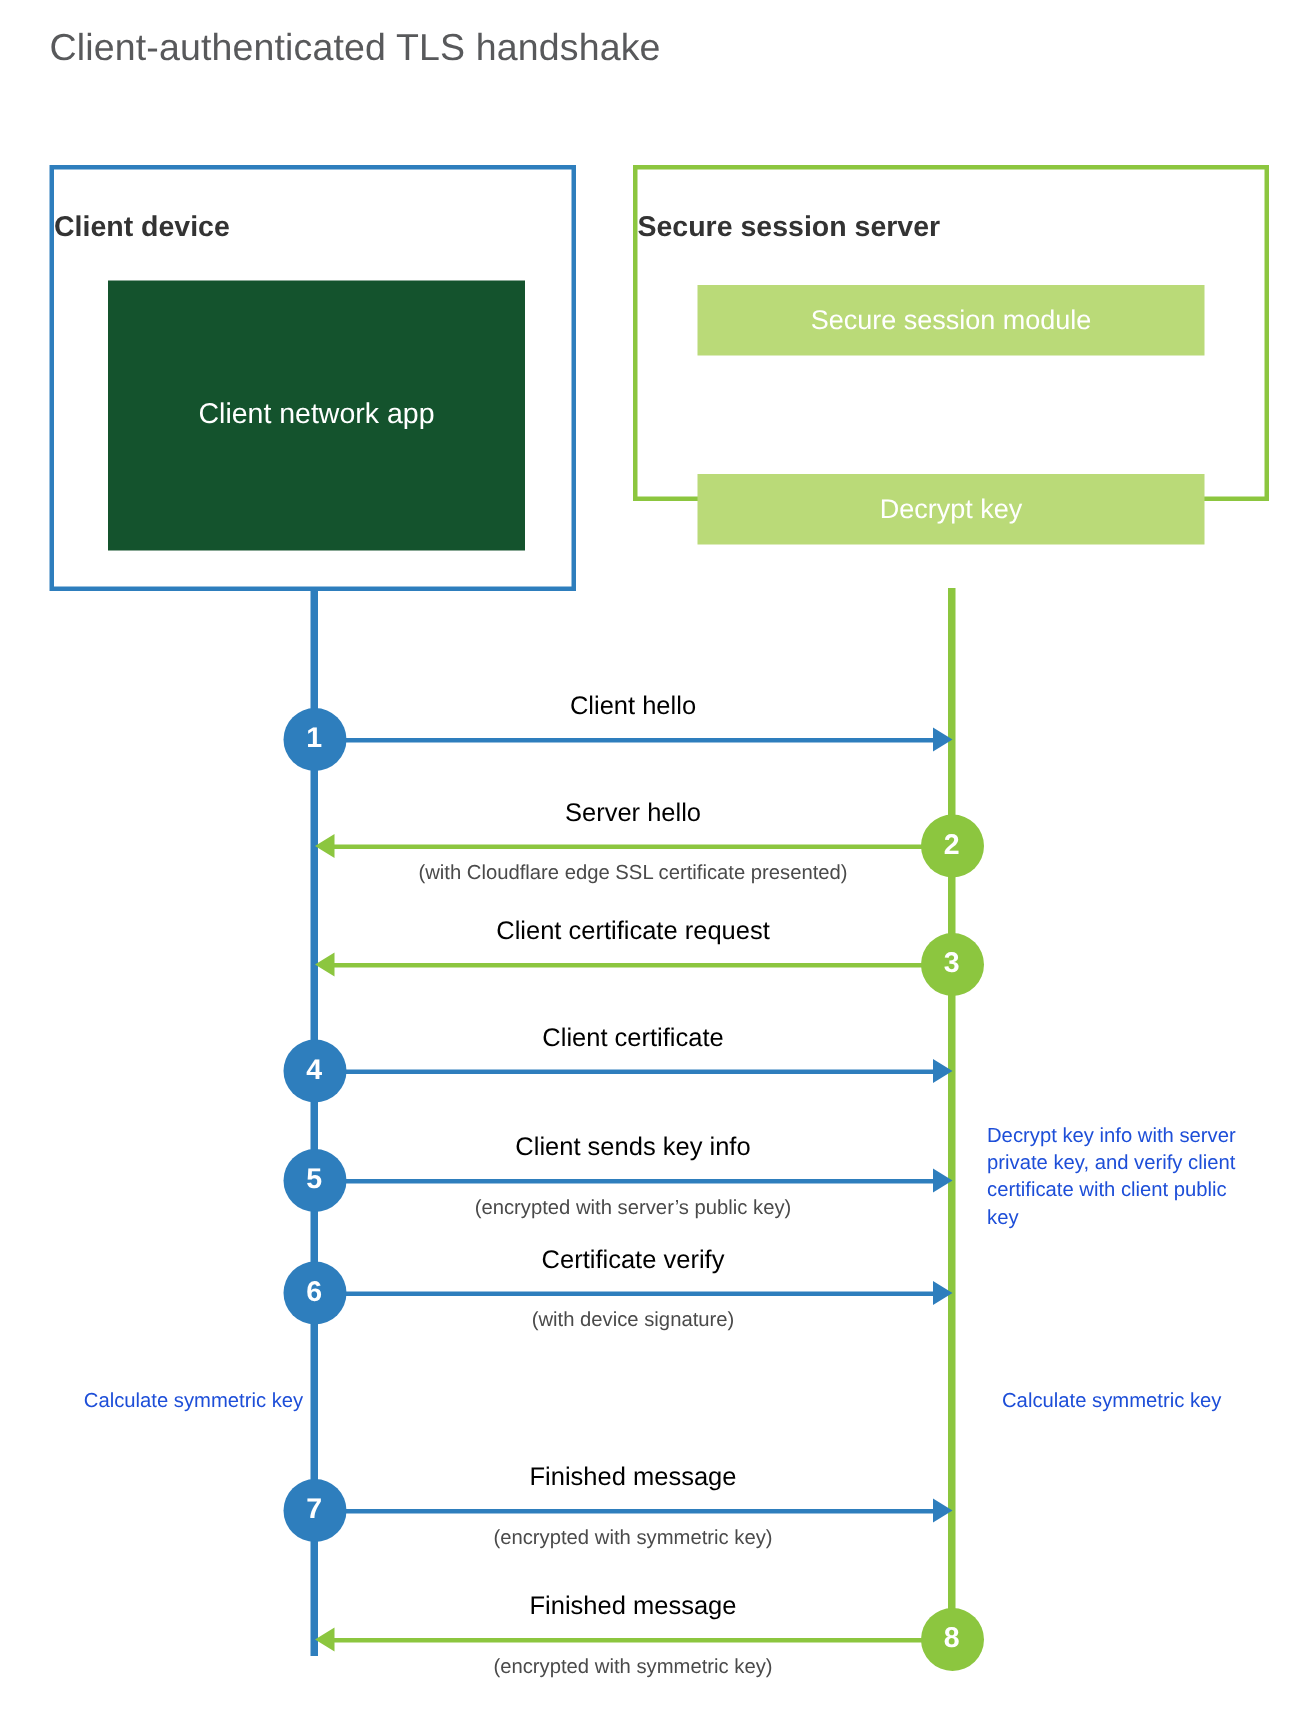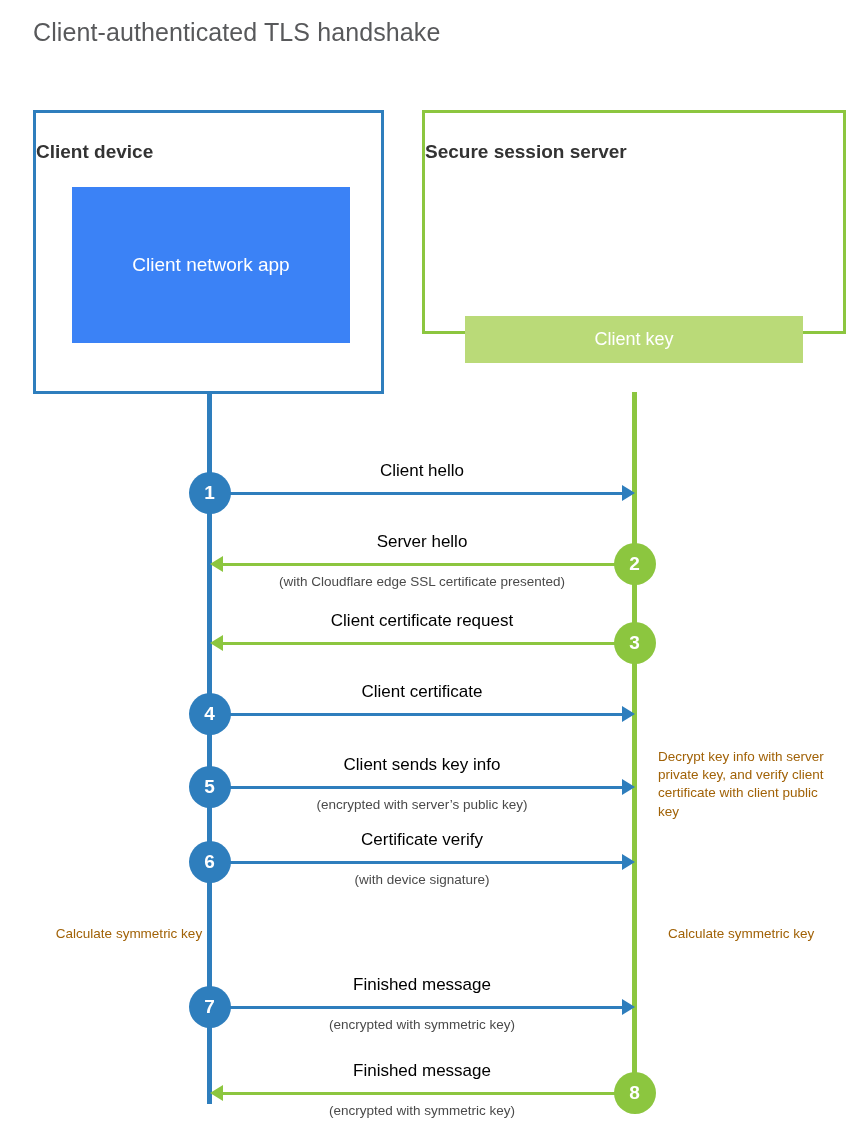--- a/index.html
+++ b/index.html
@@ -87,6 +87,7 @@
 
 <div class="actor-box" id="server-box">
   <div class="actor-title">Secure session server</div>
+  <div class="server-bar" id="server-bar-0">Secure session module</div>
   <div class="server-bar" id="server-bar-2">Client key</div>
 </div>
 

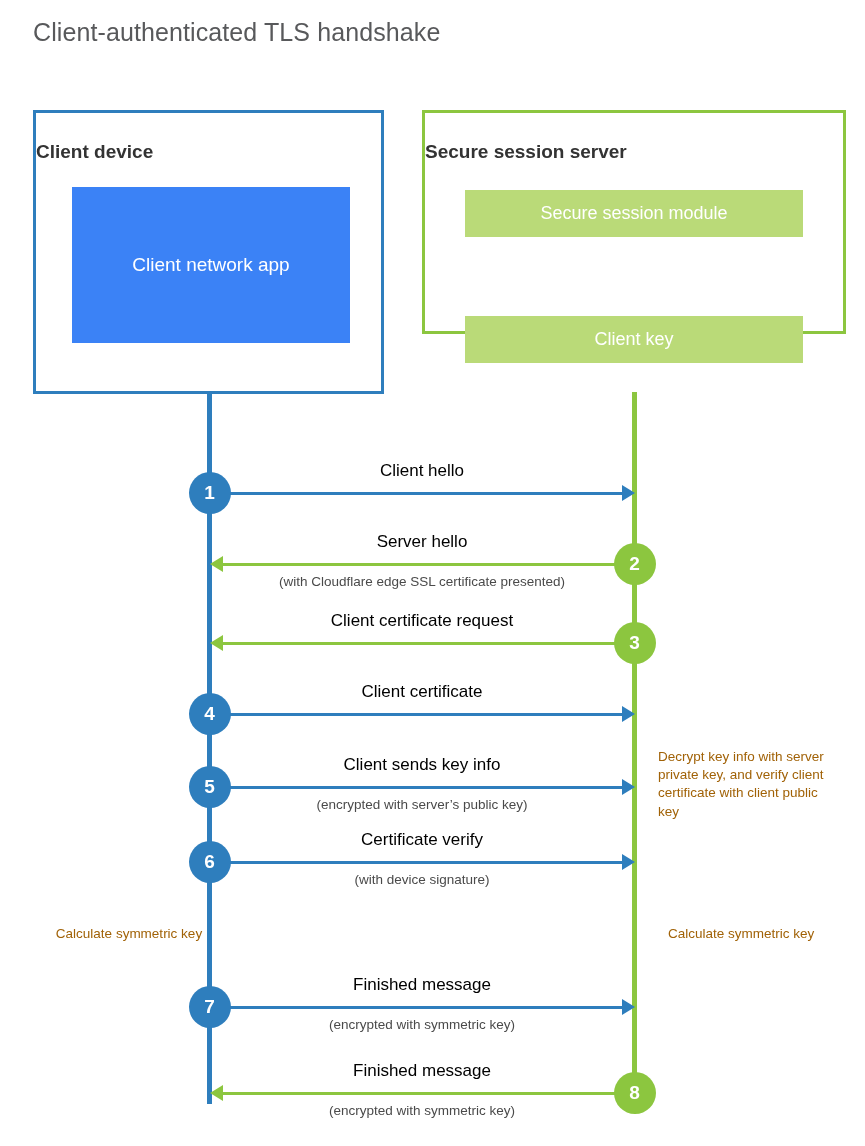--- a/index.html
+++ b/index.html
@@ -26,8 +26,8 @@
     text-align:left;font-size:19px;font-weight:bold;color:#333333;
   }
   #client-app-box{
-    position:absolute;left:36px;top:74px;width:278px;height:156px;
-    background:#3b82f6;color:#ffffff;
+    position:absolute;left:36px;top:74px;width:278px;height:180px;
+    background:#14532d;color:#ffffff;
     display:flex;align-items:center;justify-content:center;
     text-align:center;font-size:19px;line-height:1.3;font-weight:400;
   }

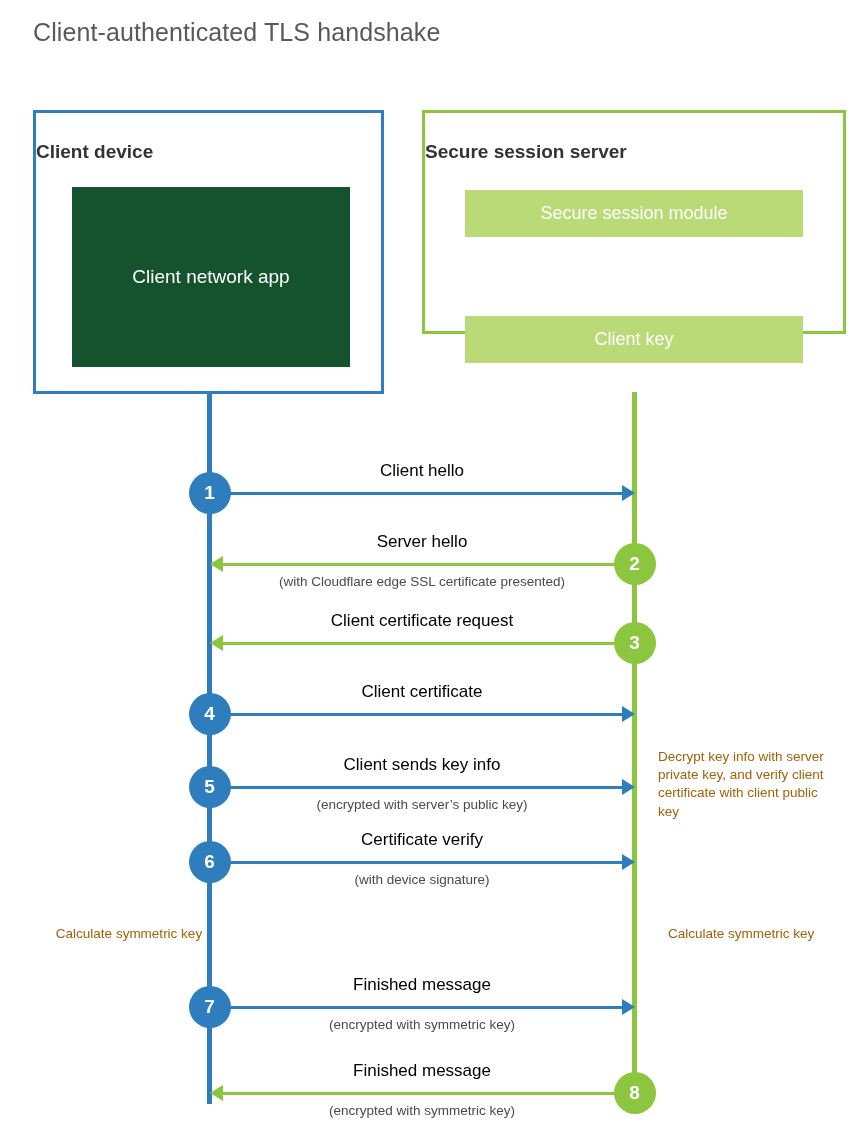--- a/index.html
+++ b/index.html
@@ -88,7 +88,7 @@
 <div class="actor-box" id="server-box">
   <div class="actor-title">Secure session server</div>
   <div class="server-bar" id="server-bar-0">Secure session module</div>
-  <div class="server-bar" id="server-bar-2">Client key</div>
+  <div class="server-bar" id="server-bar-2">Decrypt key</div>
 </div>
 
 <div class="lifeline" id="client-lifeline"></div>

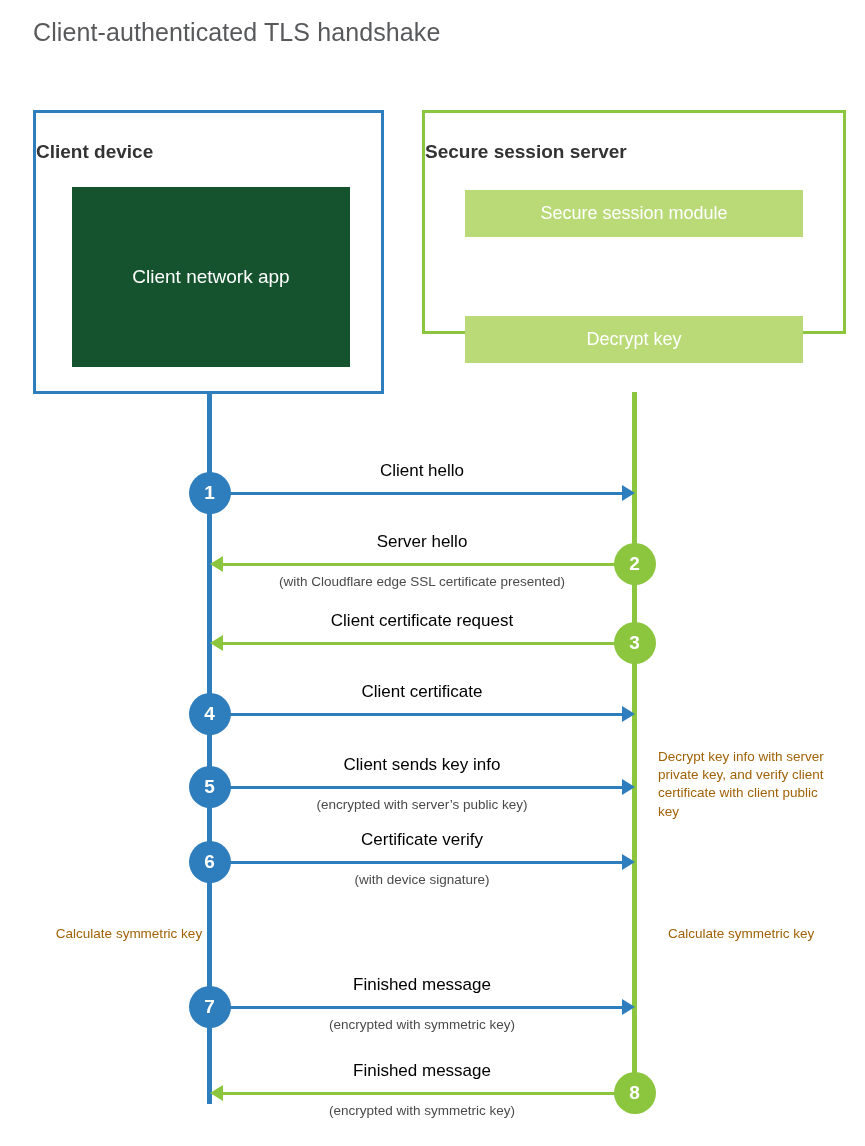--- a/index.html
+++ b/index.html
@@ -70,7 +70,7 @@
   .step-circle.green{background:#8cc63f;}
 
   
-  .side-note{position:absolute;font-size:13.5px;line-height:1.35;color:#a16207;}
+  .side-note{position:absolute;font-size:13.5px;line-height:1.35;color:#1d4ed8;}
   #decrypt-note{left:658px;top:748px;width:175px;text-align:left;}
   #calc-key-client{left:48px;top:925px;width:162px;text-align:center;}
   #calc-key-server{left:668px;top:925px;width:160px;text-align:left;}

